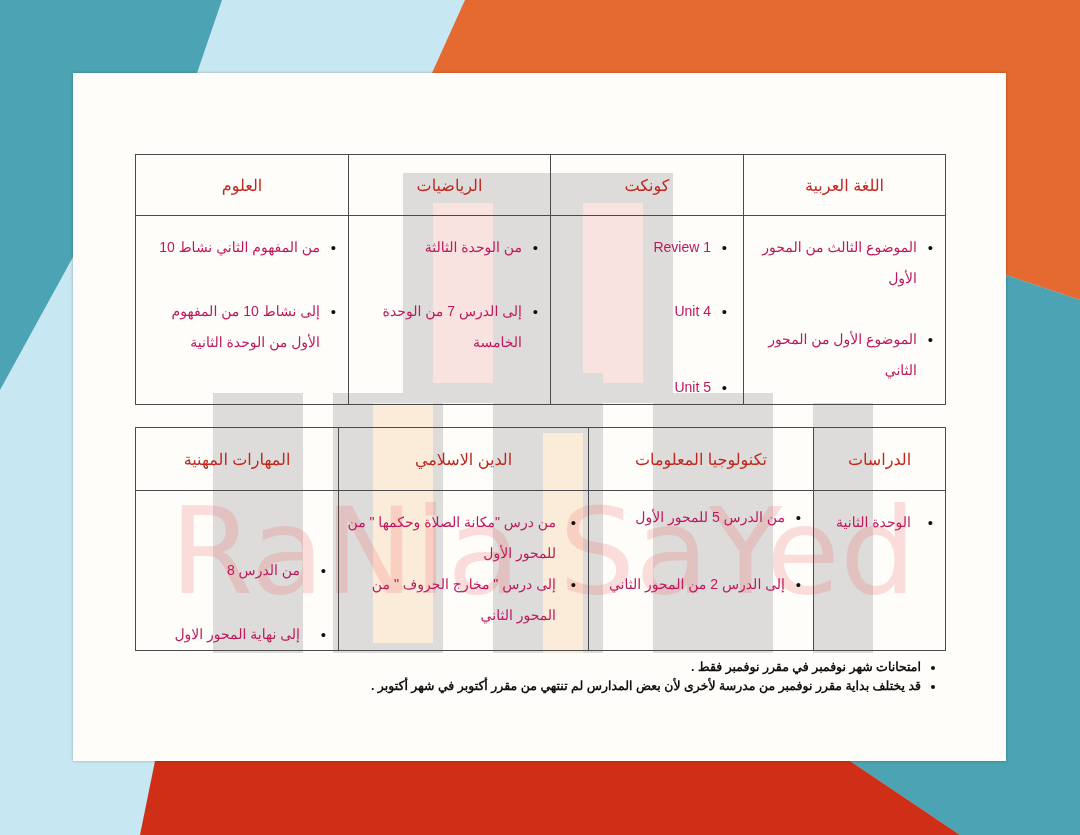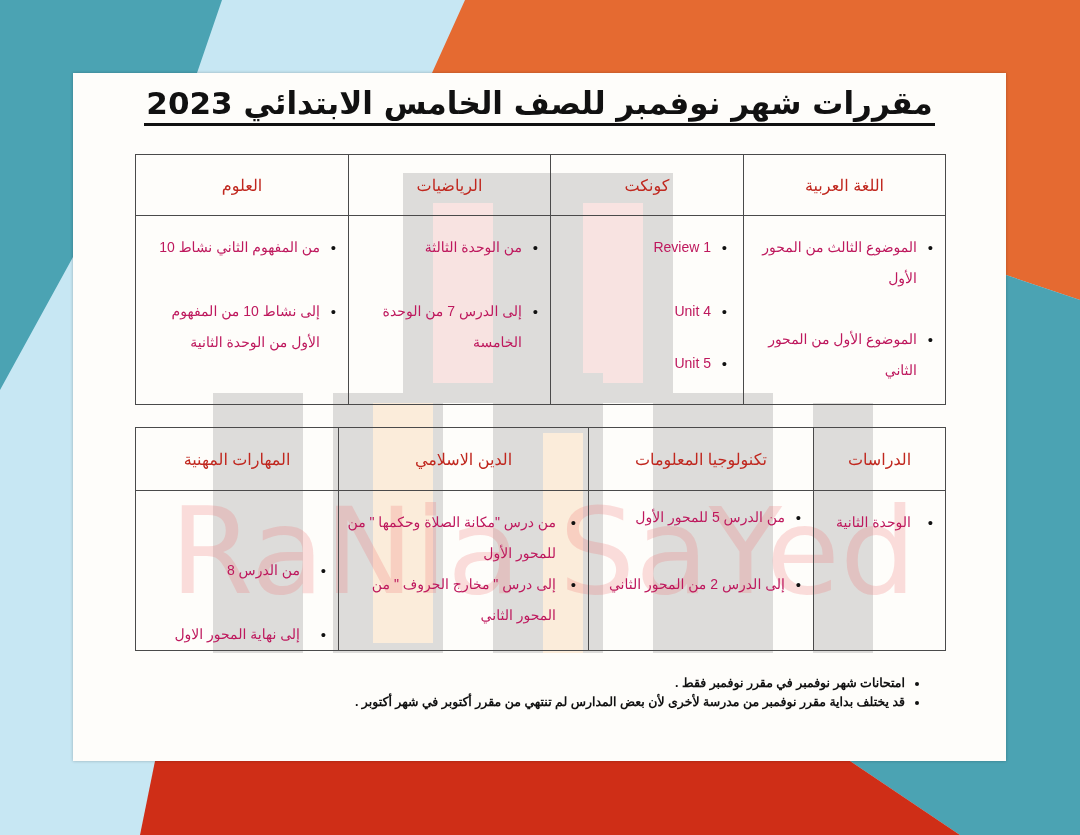--- a/index.html
+++ b/index.html
@@ -76,9 +76,6 @@
     <text x="470" y="520" text-anchor="middle" font-family="DejaVu Sans, sans-serif" font-size="120" fill="#f06b6b" opacity="0.22">RaNia SaYed</text>
   </svg>
 
-  <div class="title">
-    <span>مقررات شهر نوفمبر للصف الخامس الابتدائي 2023</span>
-  </div>
 
   <table class="sched" style="top:81px;">
     <colgroup>

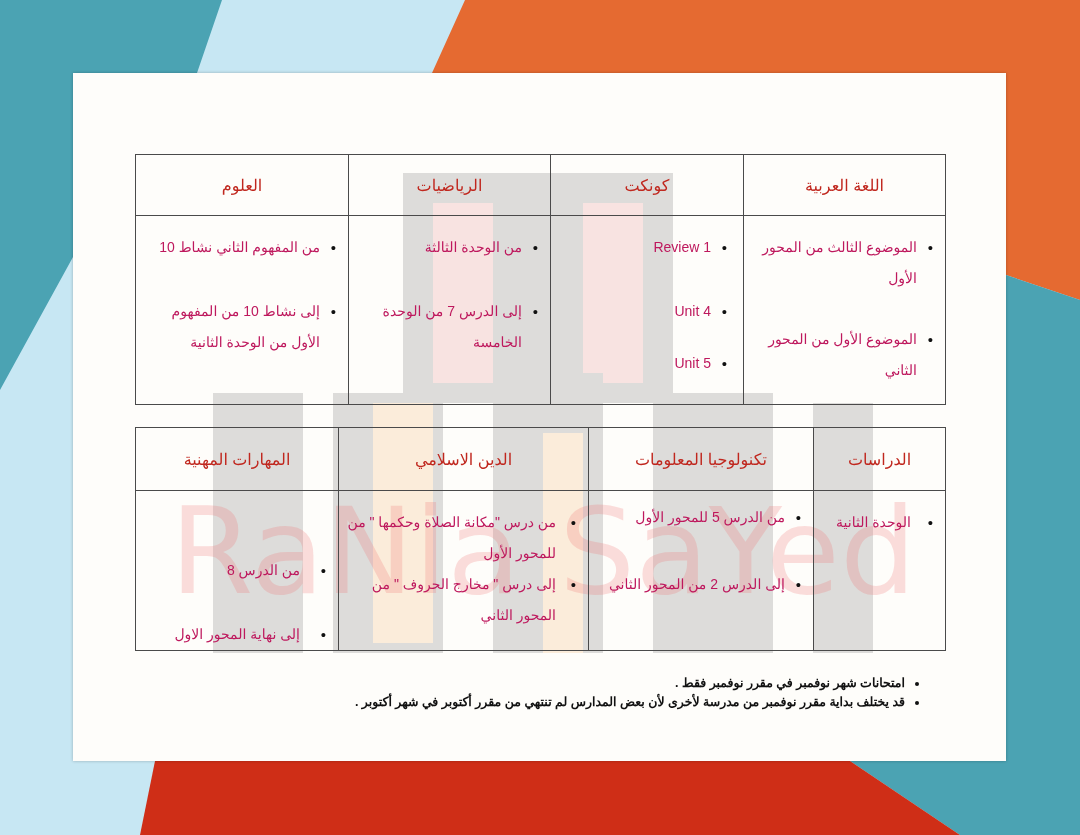--- a/index.html
+++ b/index.html
@@ -101,7 +101,7 @@
       <td style="padding:16px 12px 0 10px;">
         <ul>
           <li style="margin-bottom:33px;"><span dir="ltr">Review 1</span></li>
-          <li style="margin-bottom:21px;text-align:right;"><span dir="ltr">Unit 4</span></li>
+          <li style="margin-bottom:45px;text-align:right;"><span dir="ltr">Unit 4</span></li>
           <li><span dir="ltr">Unit 5</span></li>
         </ul>
       </td>

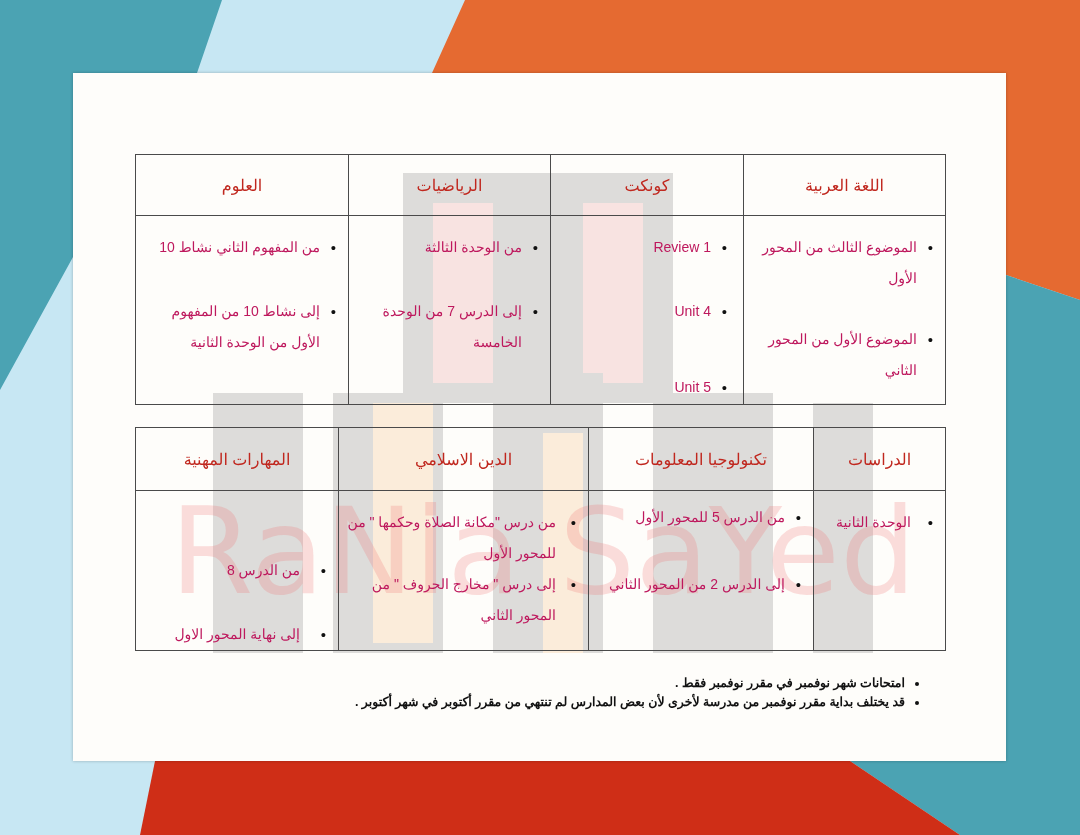--- a/index.html
+++ b/index.html
@@ -45,7 +45,7 @@
     font-family:"Liberation Sans", sans-serif; font-weight:bold; font-size:12.5px; color:#111;
   }
   .notes li { line-height:19px; }
-  .notes ul { margin:16px; padding-right:22px; }
+  .notes ul { margin:0; padding-right:22px; }
 </style>
 </head>
 <body>

